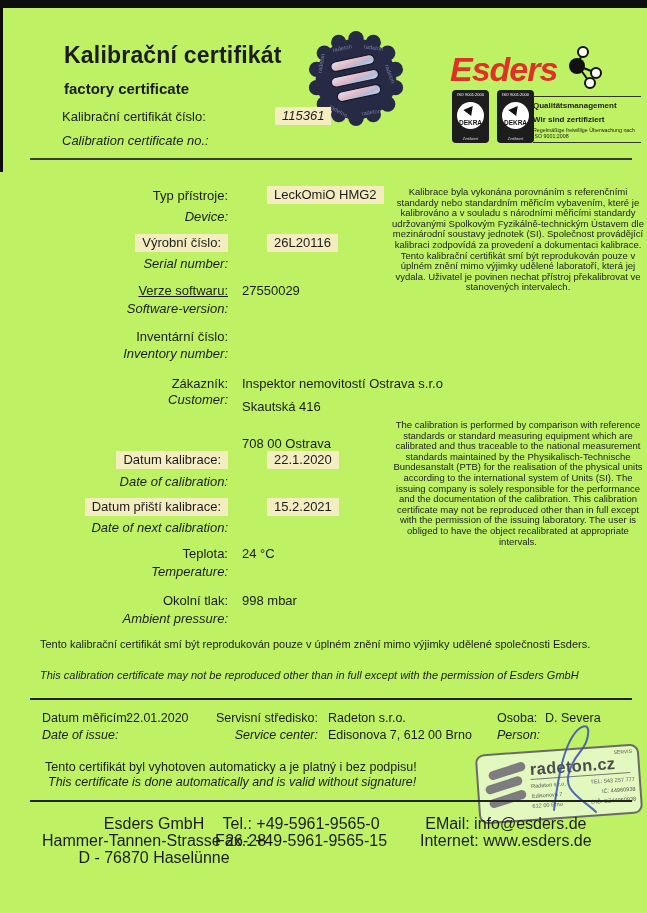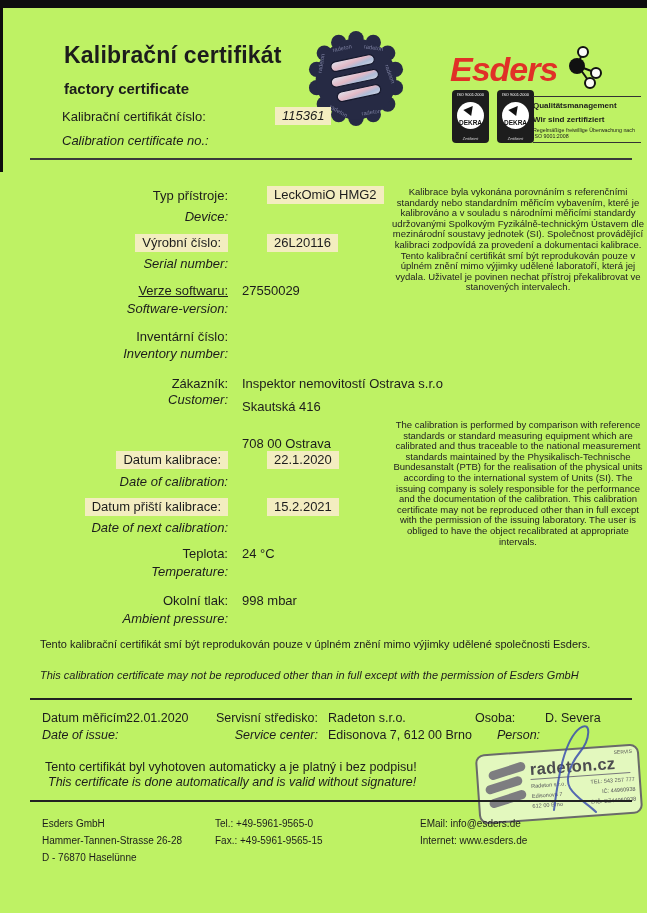--- a/index.html
+++ b/index.html
@@ -195,7 +195,7 @@
   <div class="abs issue-lbl" style="left:328px;top:711px;">Radeton s.r.o.</div>
   <div class="abs issue-lbl" style="left:328px;top:728px;">Edisonova 7, 612 00 Brno</div>
 
-  <div class="abs issue-lbl" style="left:475px;top:711px;">Osoba:</div>
+  <div class="abs issue-lbl" style="left:497px;top:711px;">Osoba:</div>
   <div class="abs issue-en" style="left:497px;top:728px;">Person:</div>
   <div class="abs issue-lbl" style="left:545px;top:711px;">D. Severa</div>
 

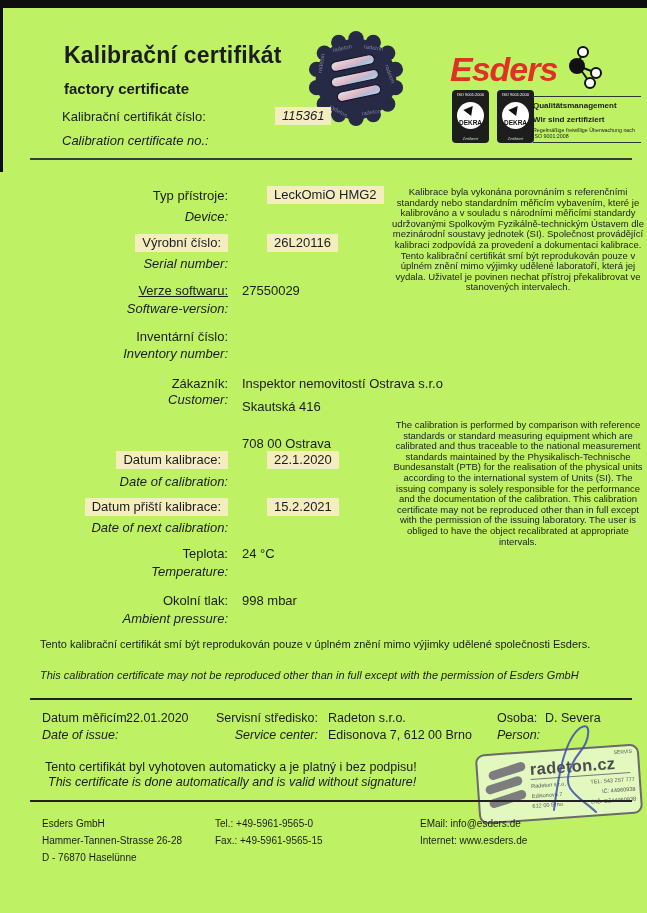--- a/index.html
+++ b/index.html
@@ -40,7 +40,7 @@
   .stamp .rbrand{position:absolute;left:52px;top:7px;font-size:16.5px;font-weight:bold;color:#4c4c50;letter-spacing:.3px;}
   .stamp .row{position:absolute;left:52px;width:104px;font-size:5.6px;color:#55555a;display:flex;justify-content:space-between;padding-right:4px;}
   .stamp .brnd-line{position:absolute;left:52px;top:26px;width:100px;height:1px;background:#77777c;}
-  .ftr{font-size:10px;line-height:17px;}
+  .ftr{font-size:16px;line-height:17px;text-align:center;}
   .issue-lbl{font-size:12.5px;white-space:nowrap;}
   .issue-en{font-size:12.5px;font-style:italic;white-space:nowrap;}
 </style>

